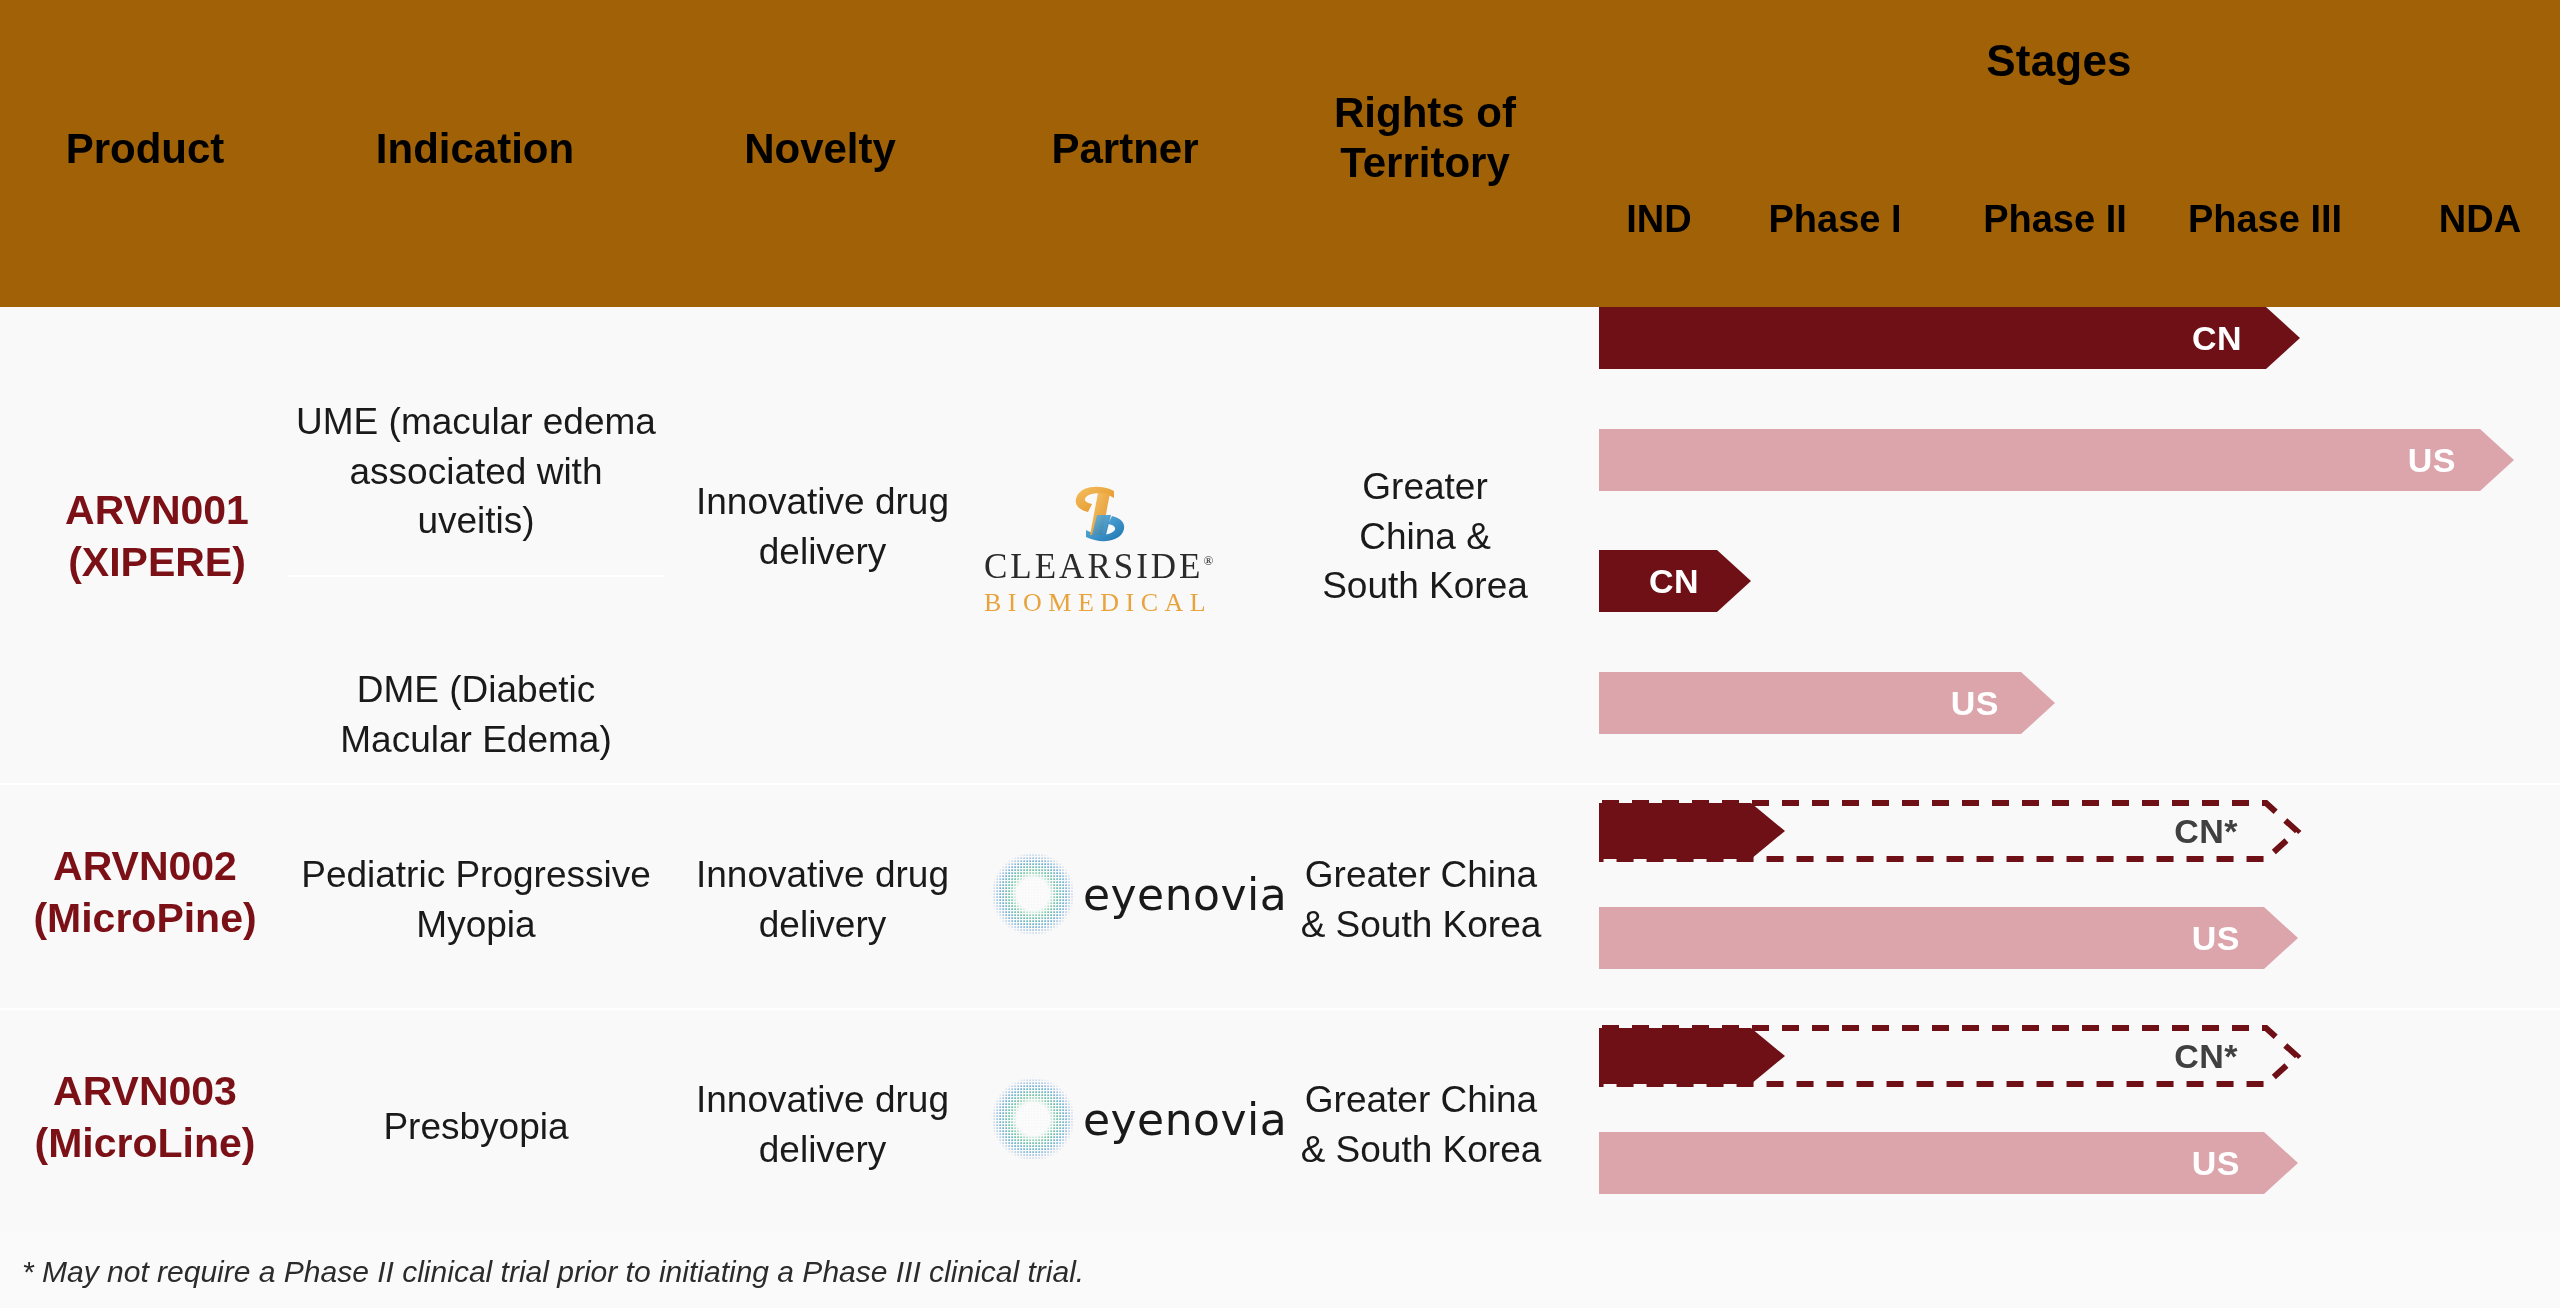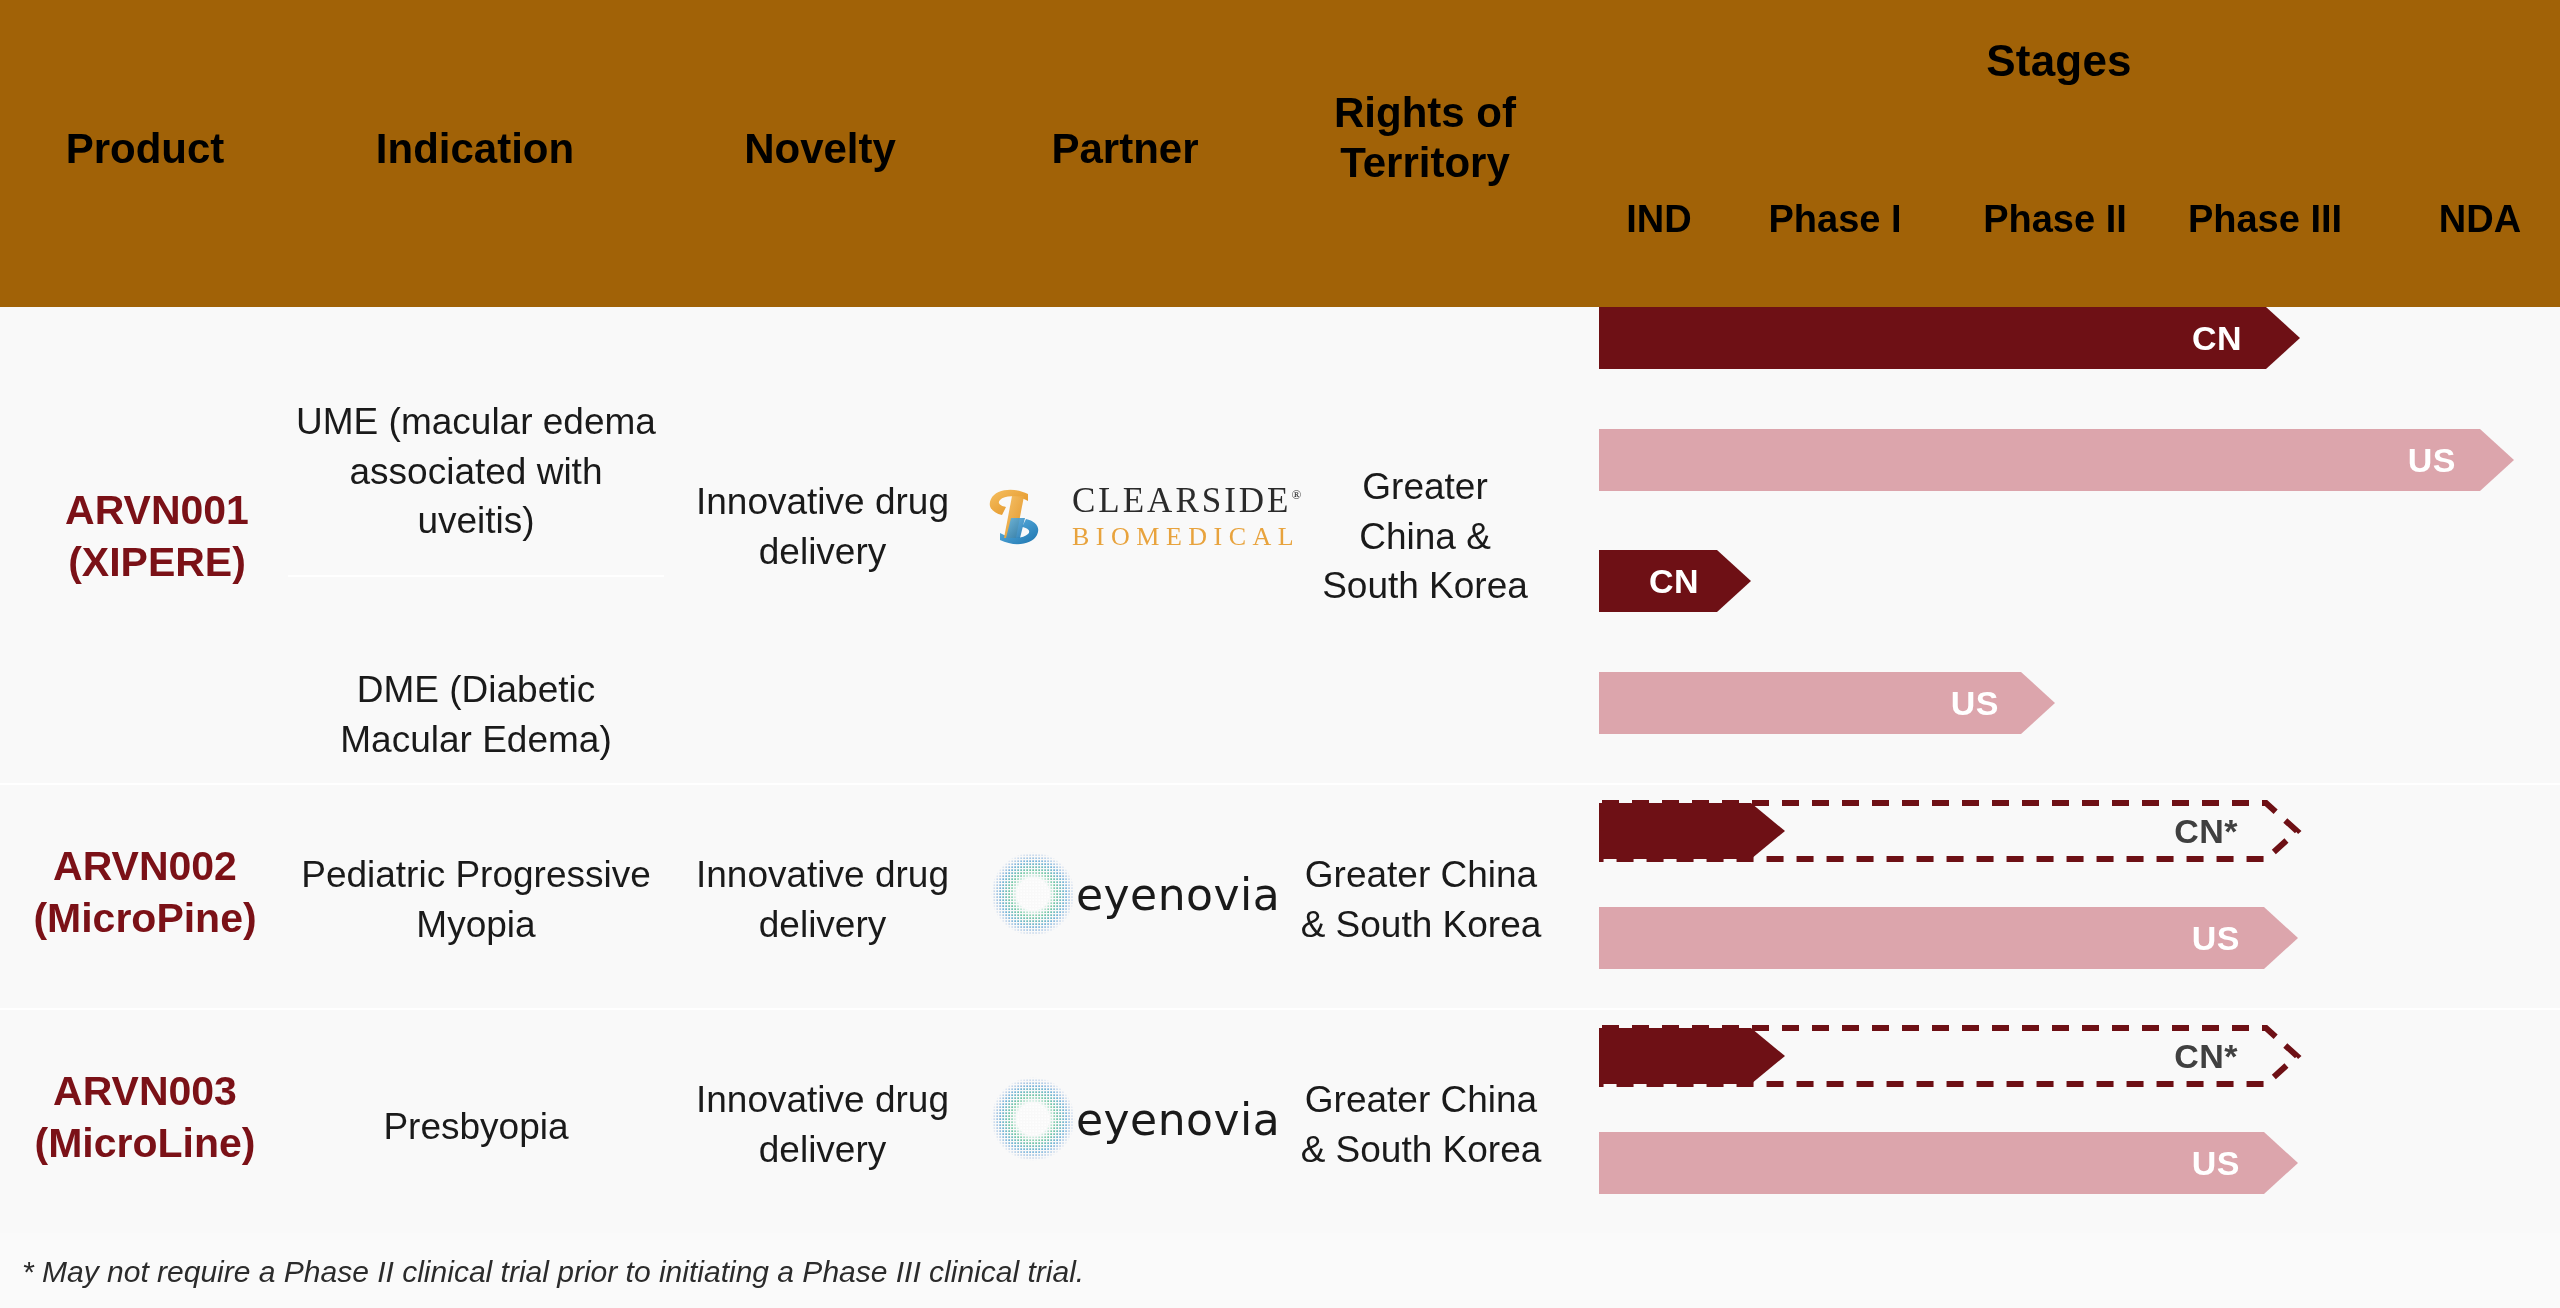--- a/index.html
+++ b/index.html
@@ -63,7 +63,7 @@
 
   
   .logo-clearside{
-    position:absolute;display:flex;align-items:center;gap:28px;
+    position:absolute;display:flex;align-items:center;gap:4px;flex-direction:column;
   }
   .cs-mark{position:relative;width:60px;height:62px;flex:0 0 auto;}
   .cs-words{display:flex;flex-direction:column;line-height:1;}

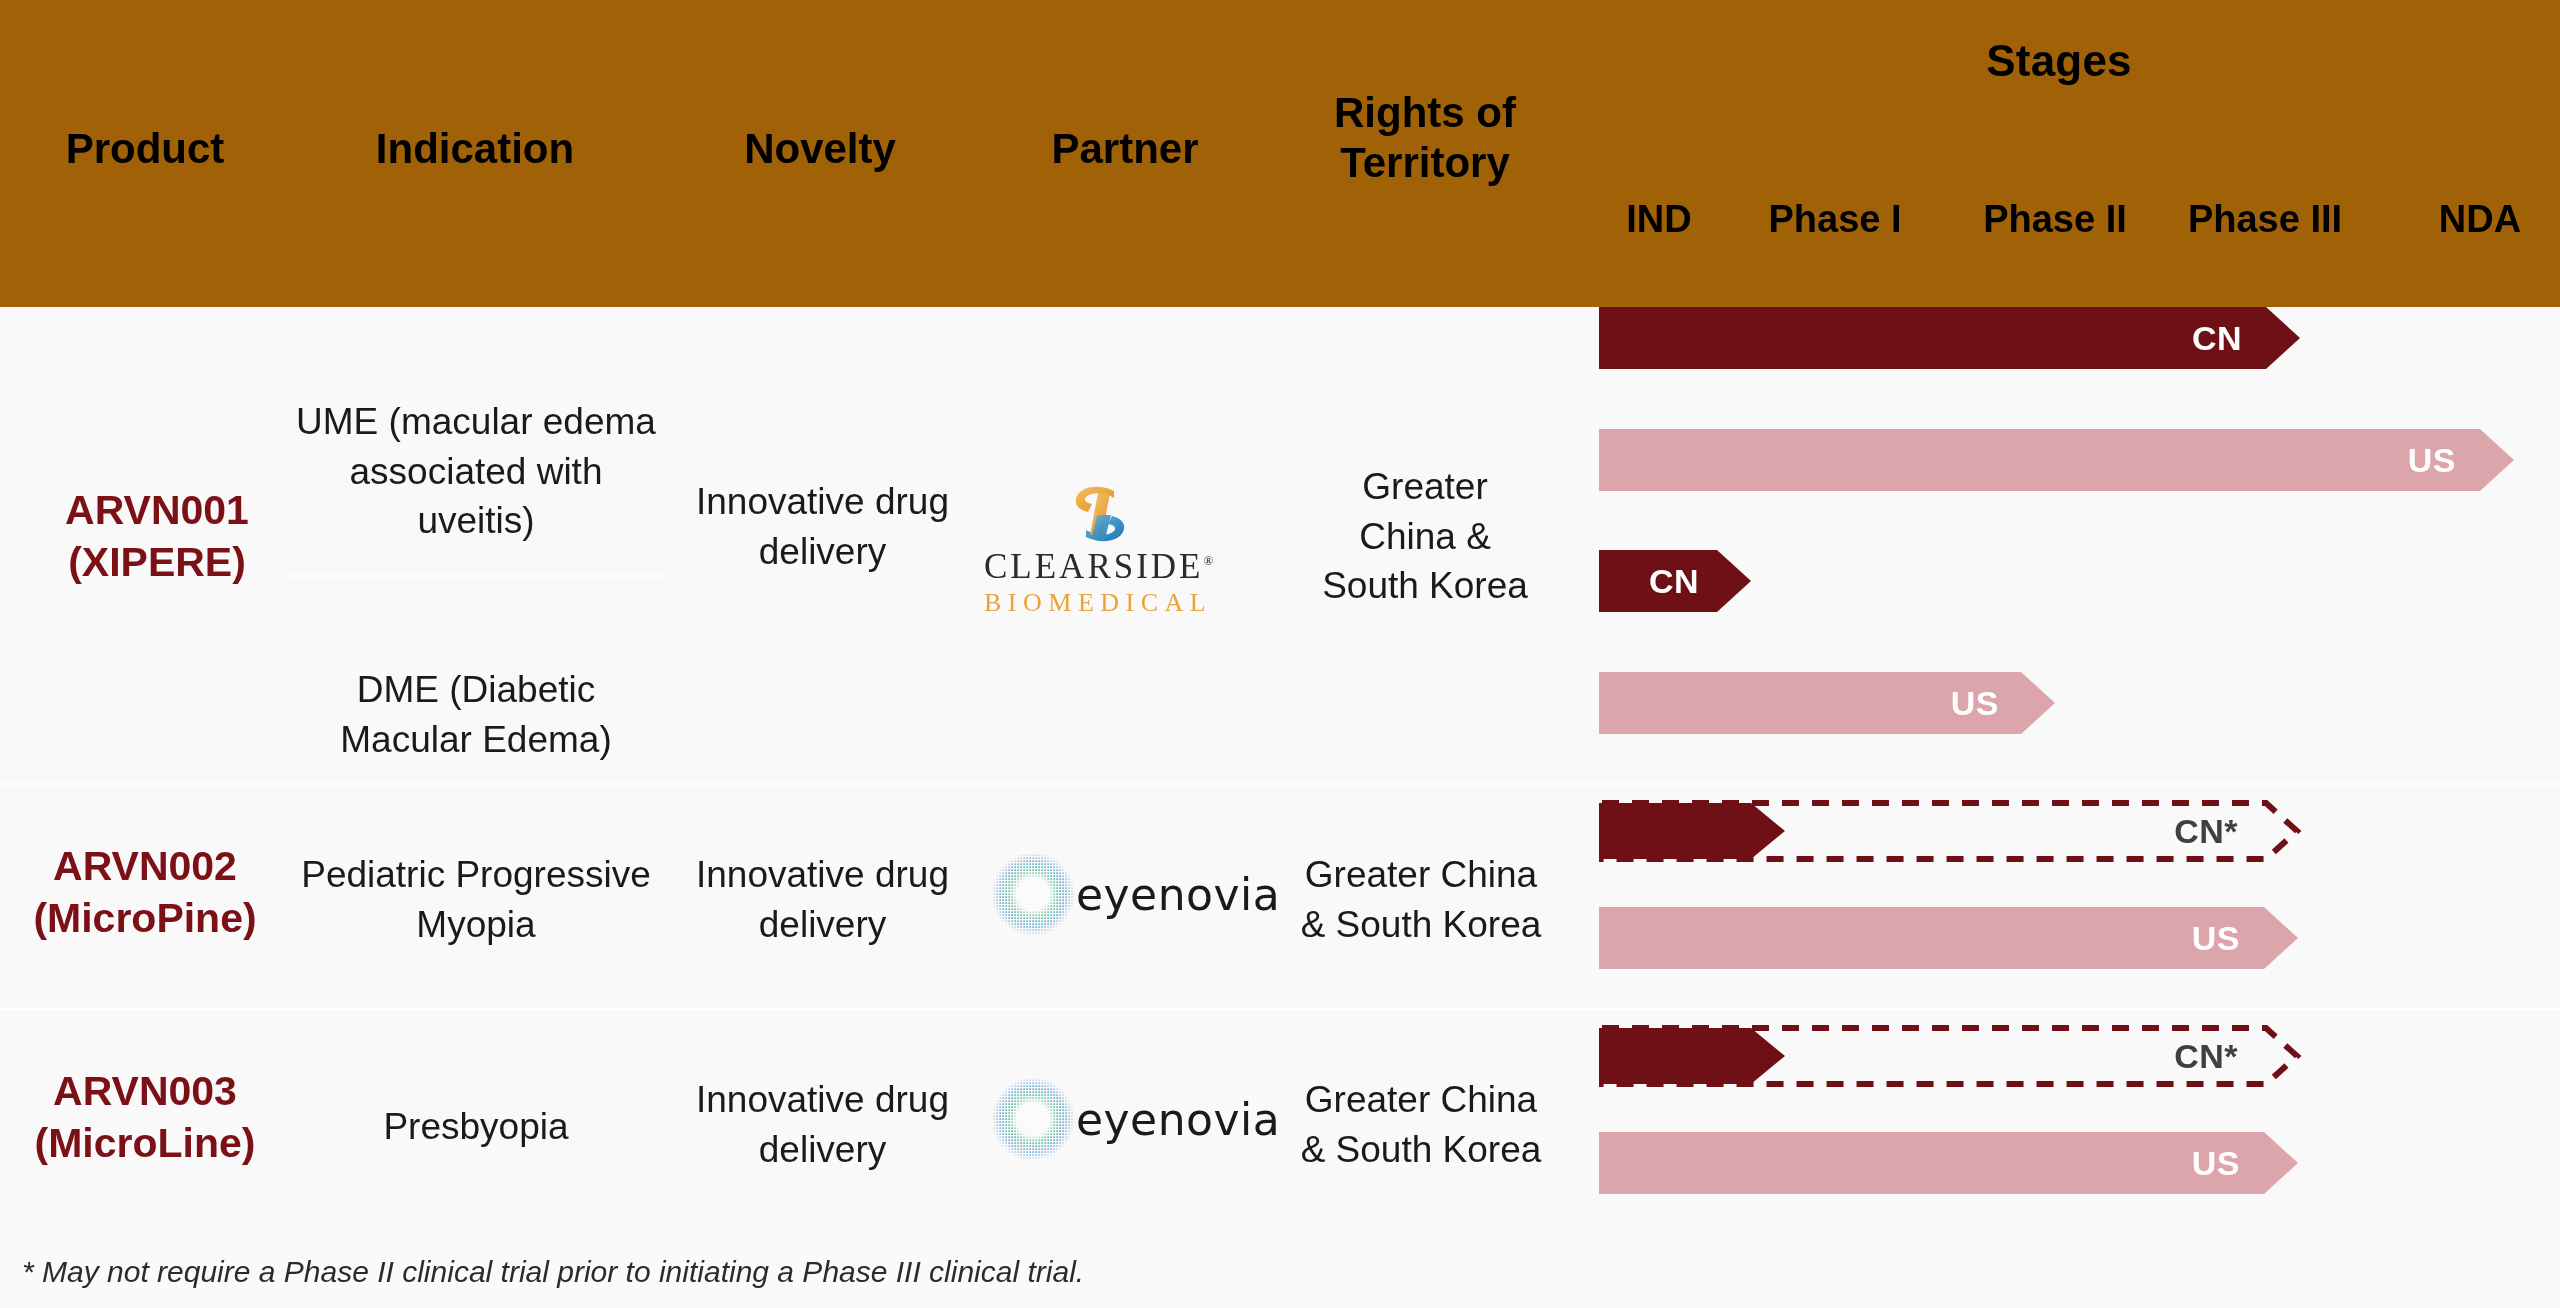--- a/index.html
+++ b/index.html
@@ -78,7 +78,7 @@
   }
 
   .logo-eyenovia{
-    position:absolute;display:flex;align-items:center;gap:0;
+    position:absolute;display:flex;align-items:center;gap:7px;
   }
   .ey-mark{width:86px;height:86px;flex:0 0 auto;}
   .ey-word{

